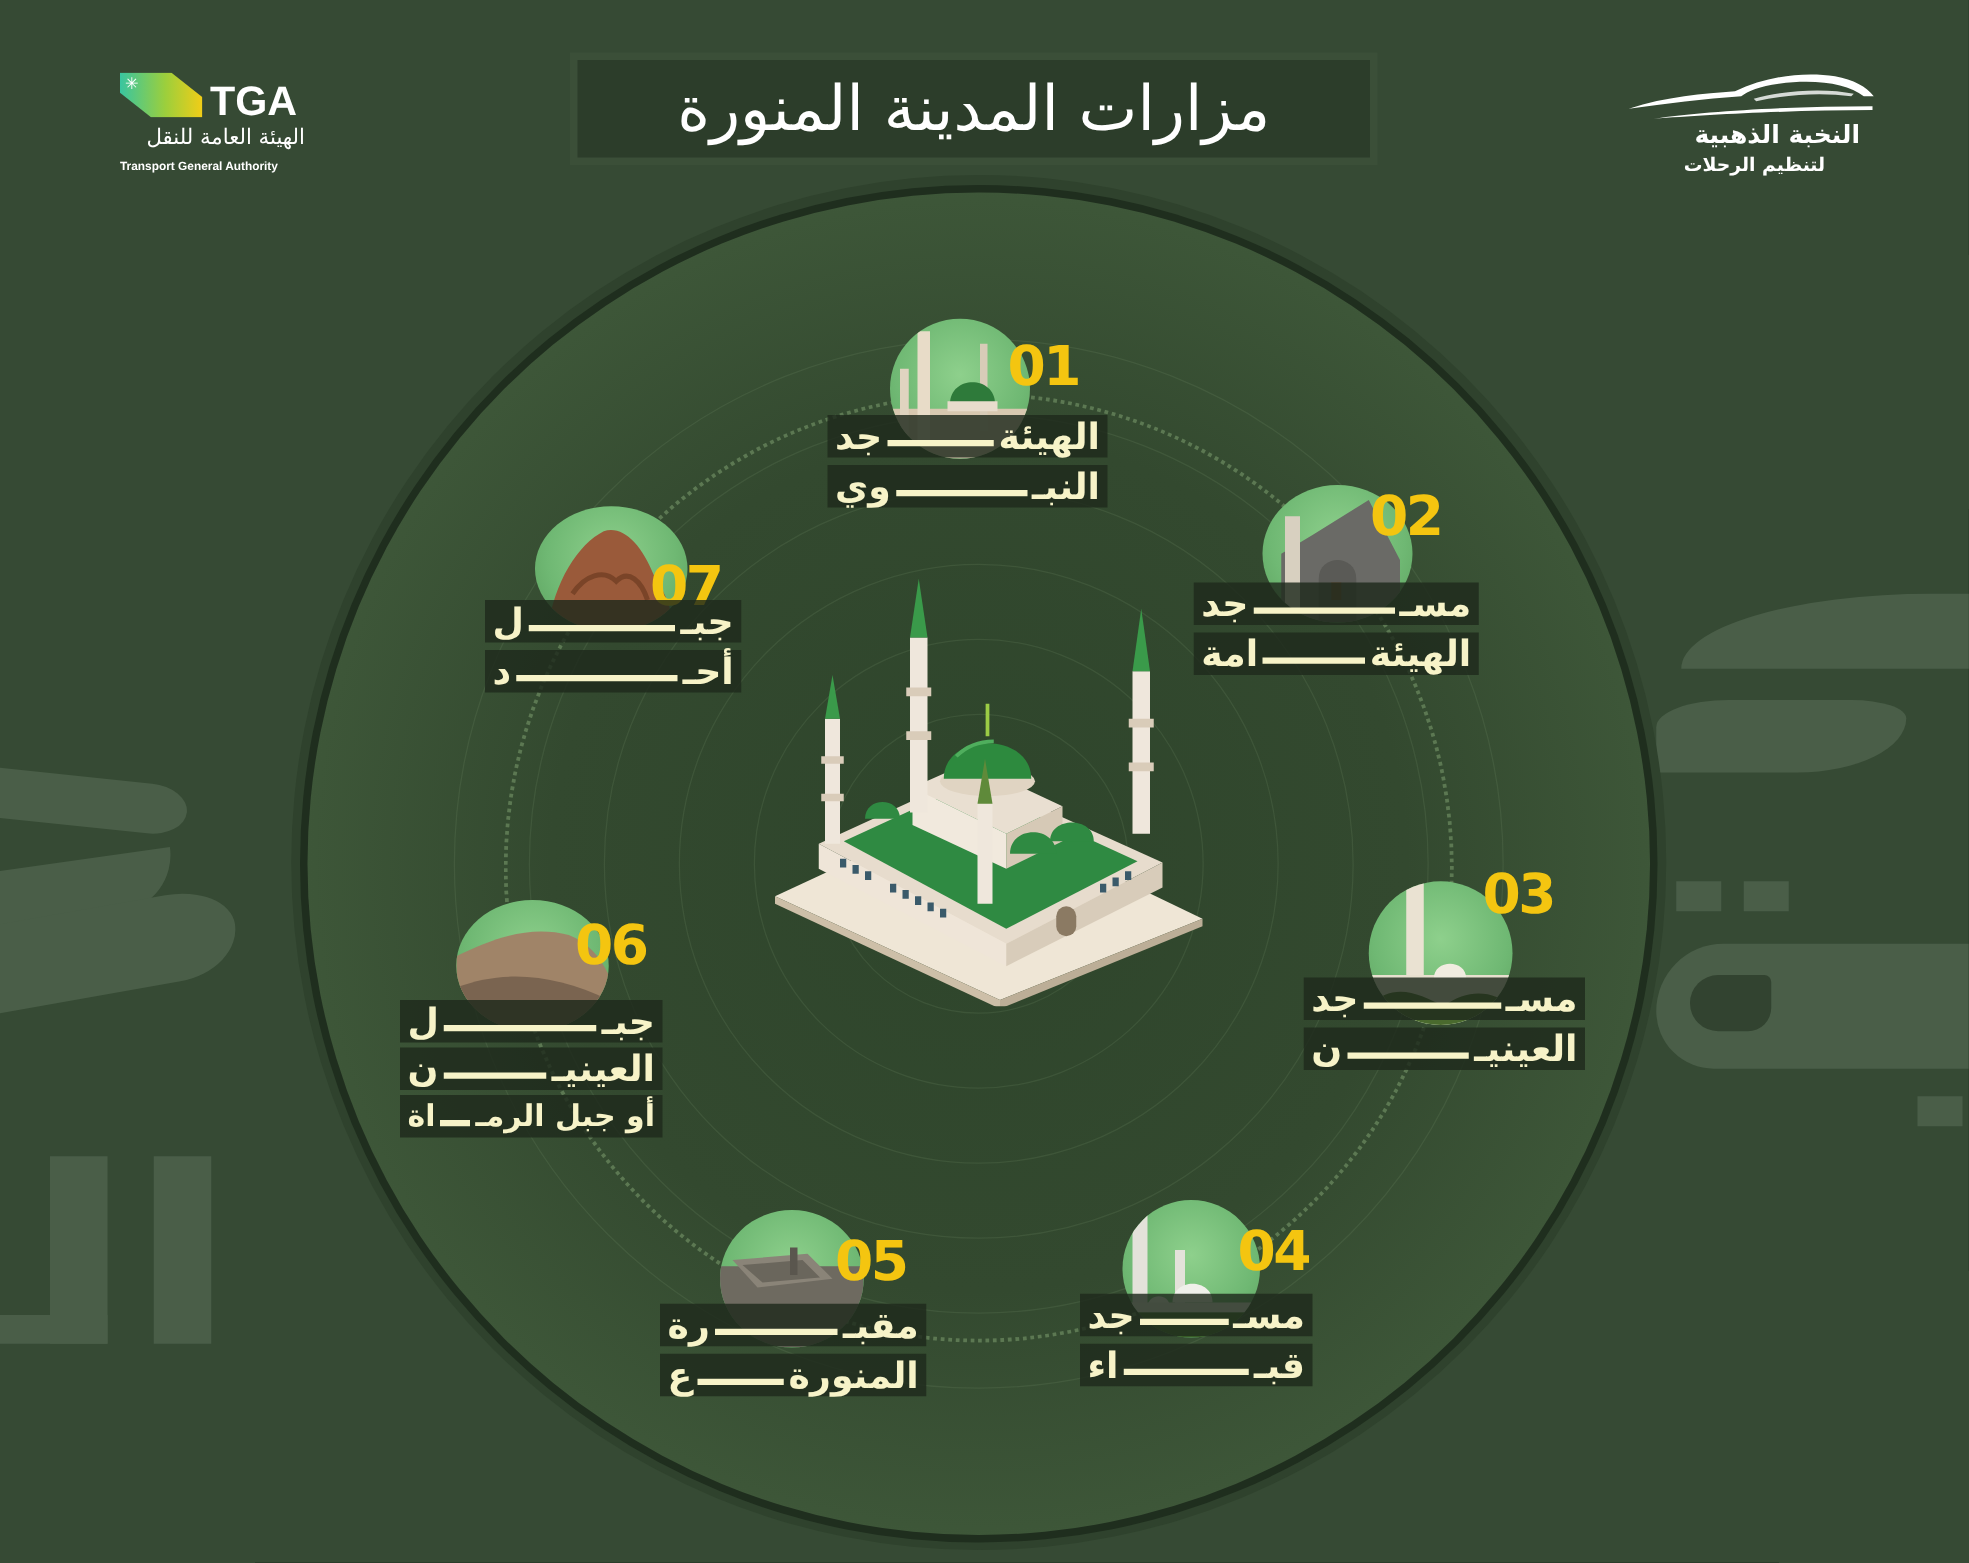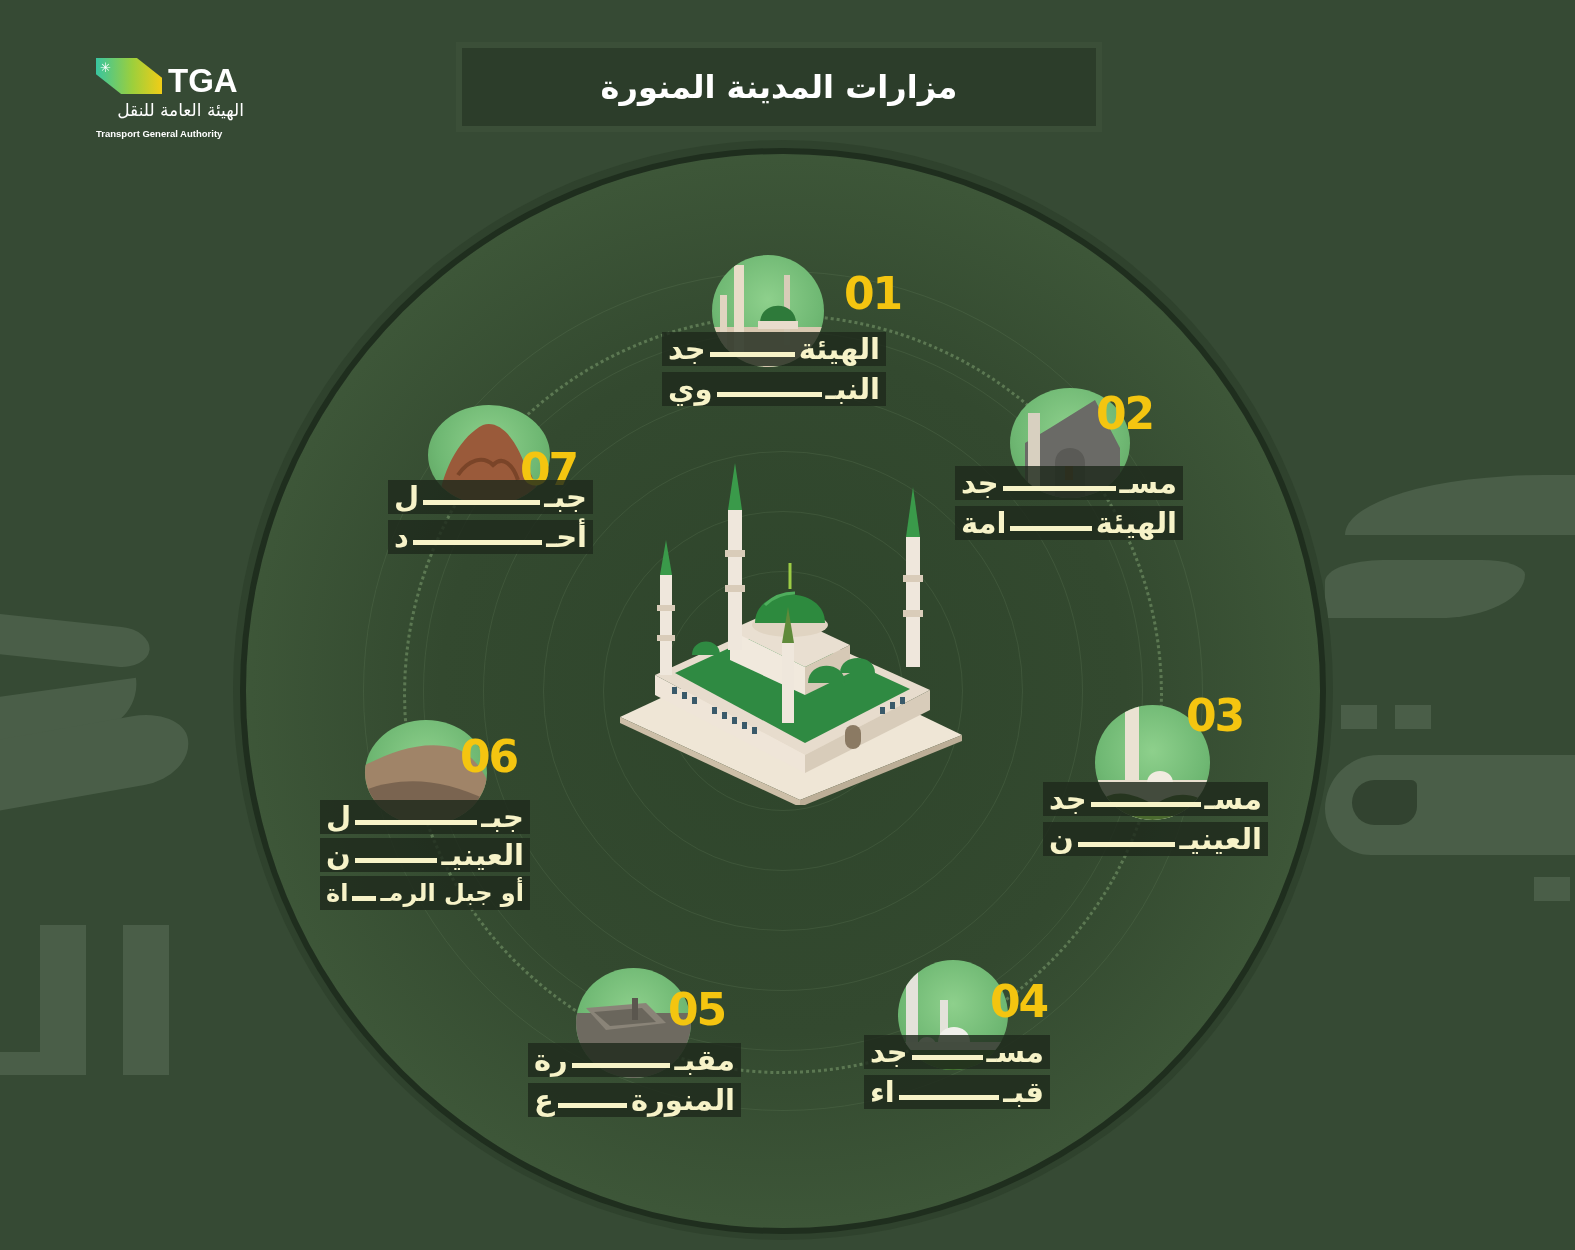--- a/index.html
+++ b/index.html
@@ -35,7 +35,7 @@
     box-shadow: 0 0 0 6px rgba(70,90,66,0.35);
   }
   .title-text {
-    color: #ffffff; font-weight: bold; font-size: 32px; direction: rtl;
+    color: #ffffff; font-weight: normal; font-size: 50px; direction: rtl;
     font-family: "DejaVu Sans", sans-serif; letter-spacing: 0;
   }
 

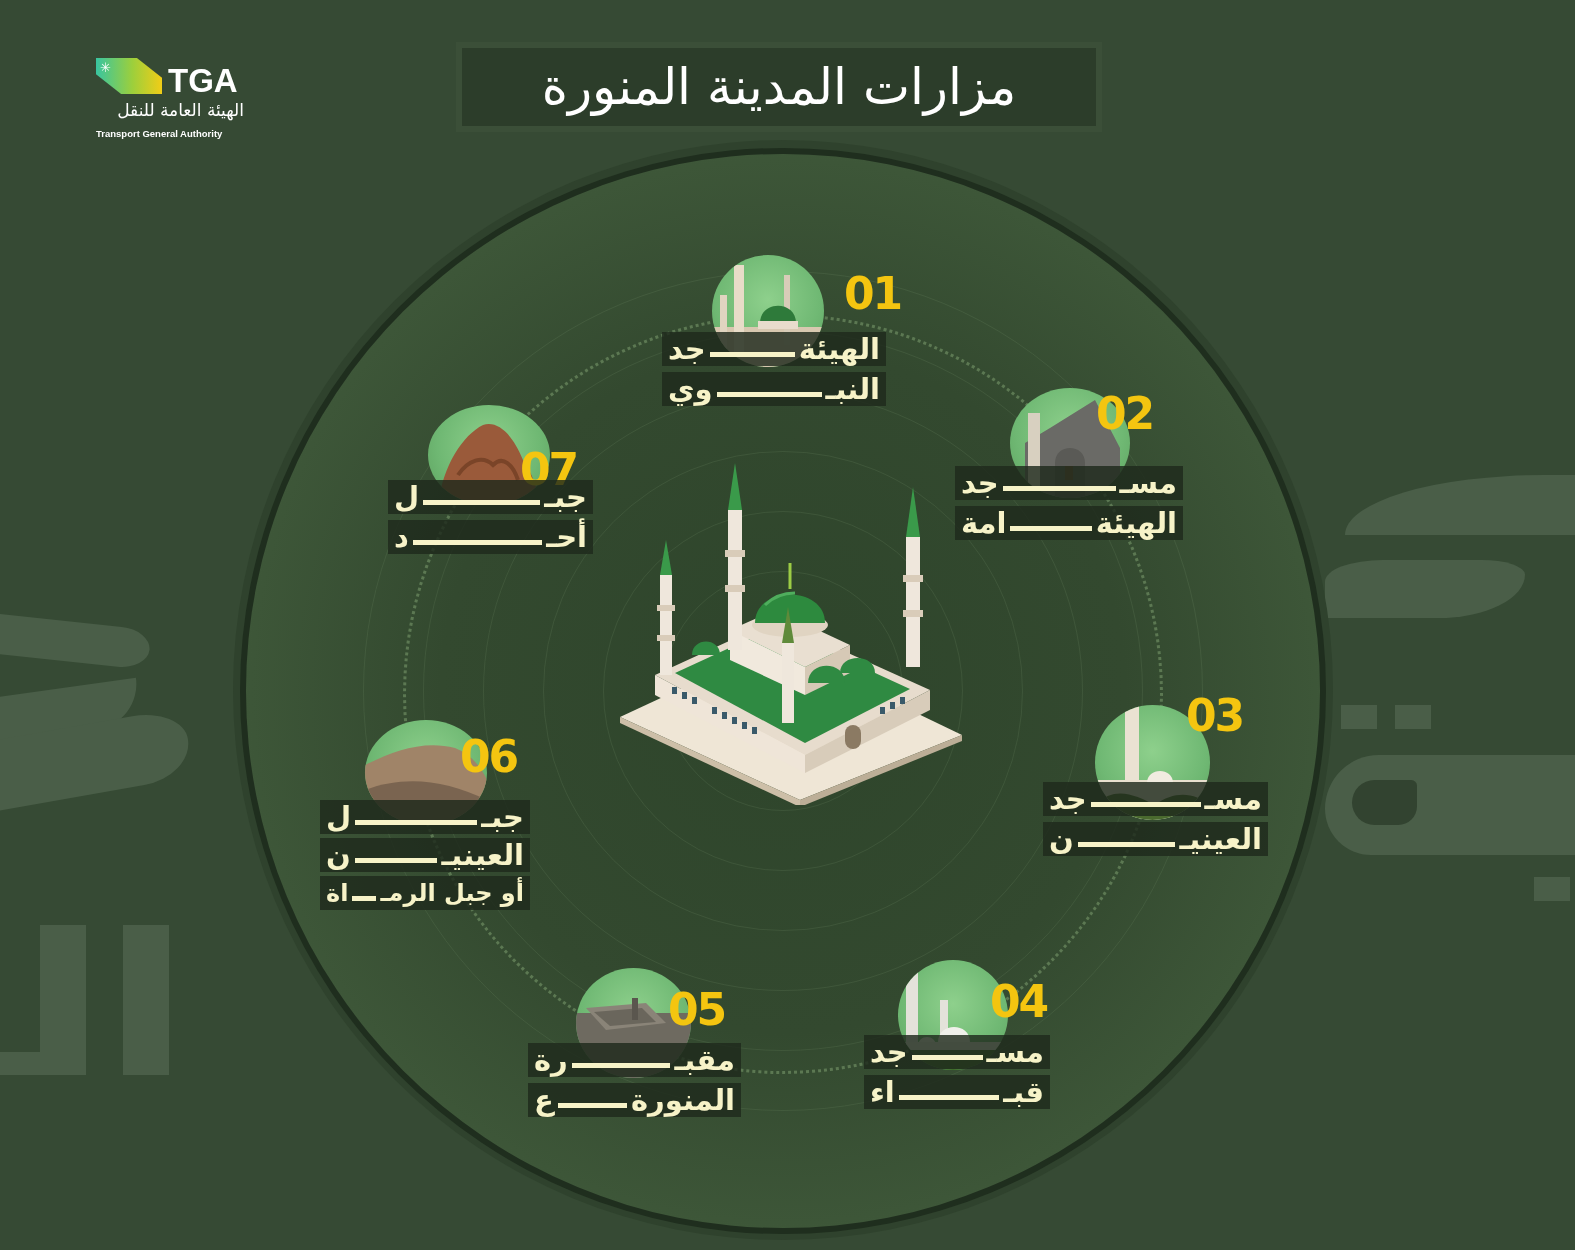--- a/index.html
+++ b/index.html
@@ -150,6 +150,15 @@
     <span class="tga-en">Transport General Authority</span>
   </div>
 
+  <div class="brand-logo">
+    <svg class="brand-car" viewBox="0 0 210 42">
+      <path d="M10 32 C40 22, 70 20, 95 18 C120 6, 150 2, 175 6 C190 9, 200 14, 206 22 L198 22 C185 12, 160 8, 130 12 C115 14, 105 18, 100 22 C70 24, 40 28, 10 32 Z" fill="#ffffff"></path>
+      <path d="M30 40 C70 34, 140 30, 205 30 L205 33 C140 33, 70 37, 30 40 Z" fill="#ffffff"></path>
+      <path d="M110 24 C140 16, 170 16, 190 20 L188 22 C165 19, 140 20, 112 26 Z" fill="#ffffff" opacity="0.8"></path>
+    </svg>
+    <span class="brand-name">النخبة الذهبية</span>
+    <span class="brand-sub">لتنظيم الرحلات</span>
+  </div>
 
   <svg class="center-mosque" viewBox="0 0 370 350">
 

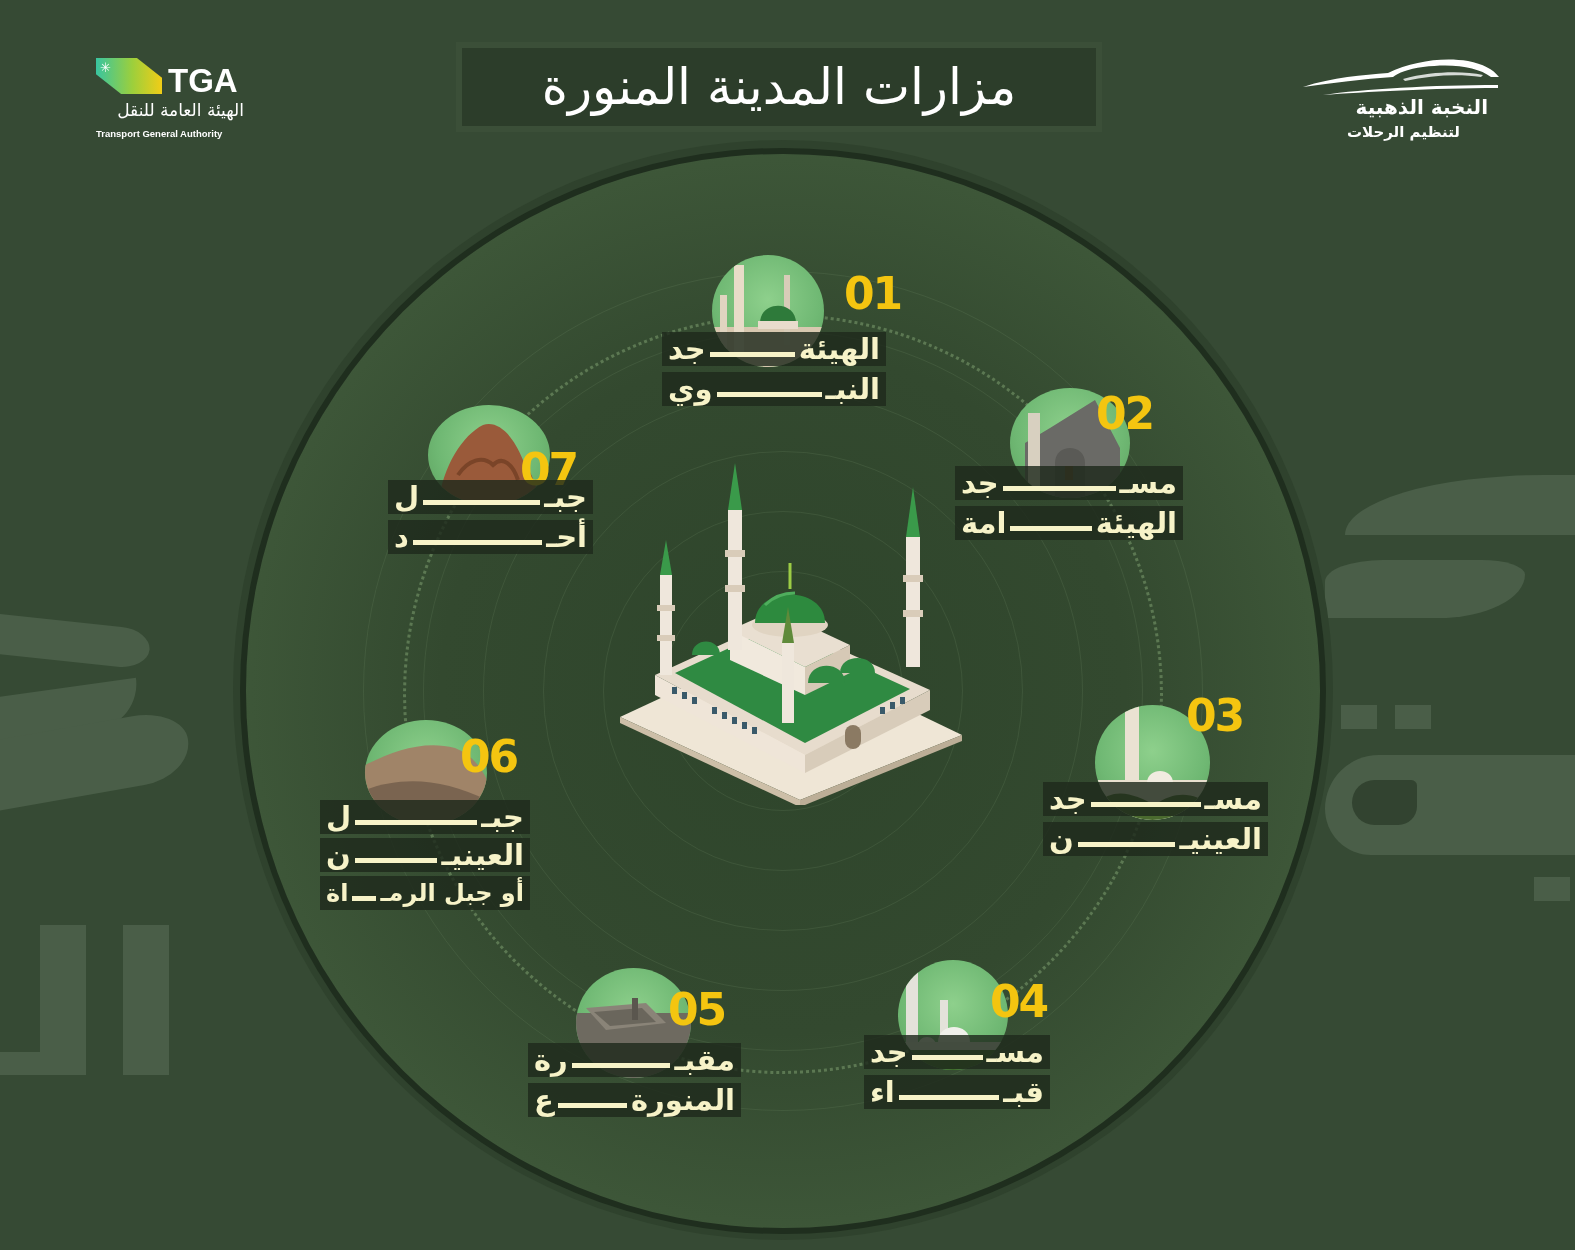--- a/index.html
+++ b/index.html
@@ -230,7 +230,7 @@
         <rect x="46" y="66" width="40" height="8" fill="#e8dccc"></rect>
       </svg>
     </div>
-    <div class="stop-num" style="left:806px;top:272px;margin-left:38px;">01</div>
+    <div class="stop-num" style="left:806px;top:272px;">01</div>
     <div class="stop-label" style="left:662px;top:332px;width:224px;">
       <div class="label-line">
           <span>الهيئة</span>

